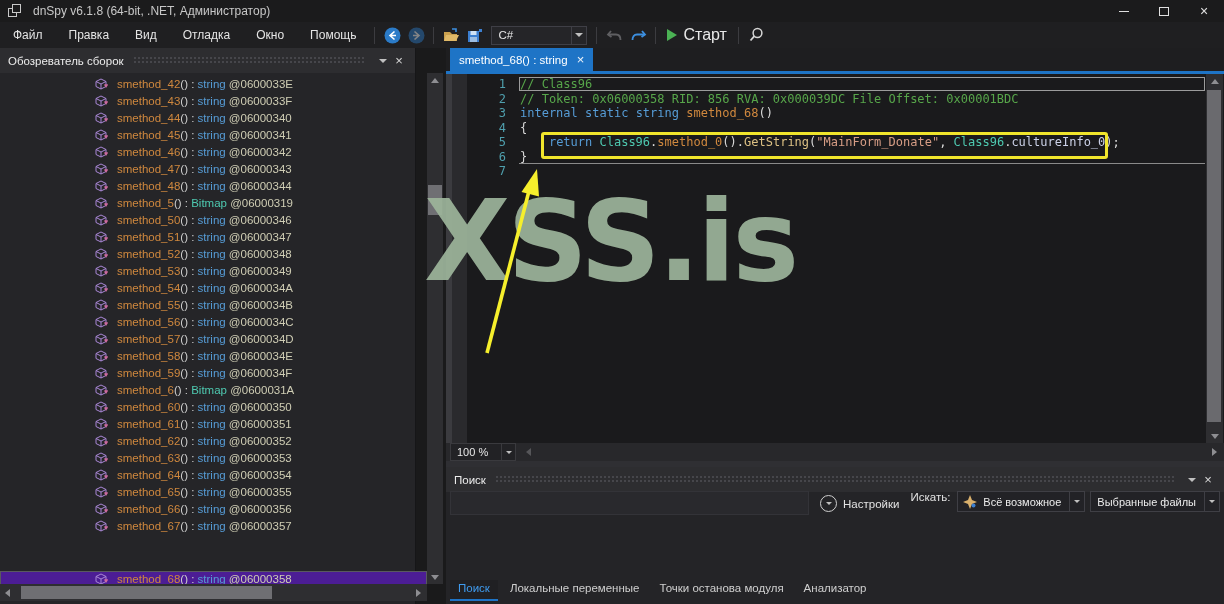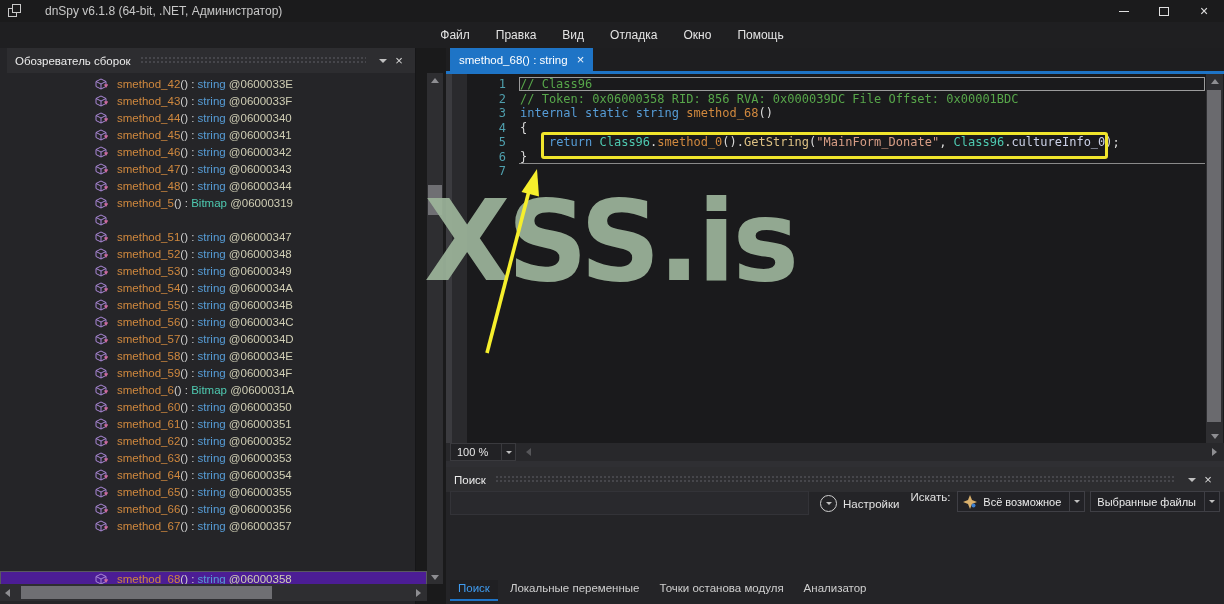--- a/index.html
+++ b/index.html
@@ -13,7 +13,7 @@
   #app-logo .sq { position:absolute; border:1px solid #c9c9c9; background:#1b1b1c; }
   #app-logo .sq1 { left:0; top:4px; width:9px; height:9px; }
   #app-logo .sq2 { left:4px; top:0; width:9px; height:9px; }
-  #title-text { margin-left:21px; font-size:12px; color:#c8c8c8; }
+  #title-text { margin-left:9px; font-size:12px; color:#c8c8c8; }
   #win-controls { margin-left:auto; display:flex; height:100%; }
   .win-btn { width:40px; height:100%; display:flex; align-items:center; justify-content:center; color:#e0e0e0; }
   .win-btn .bar { width:10px; height:1px; background:#e0e0e0; }

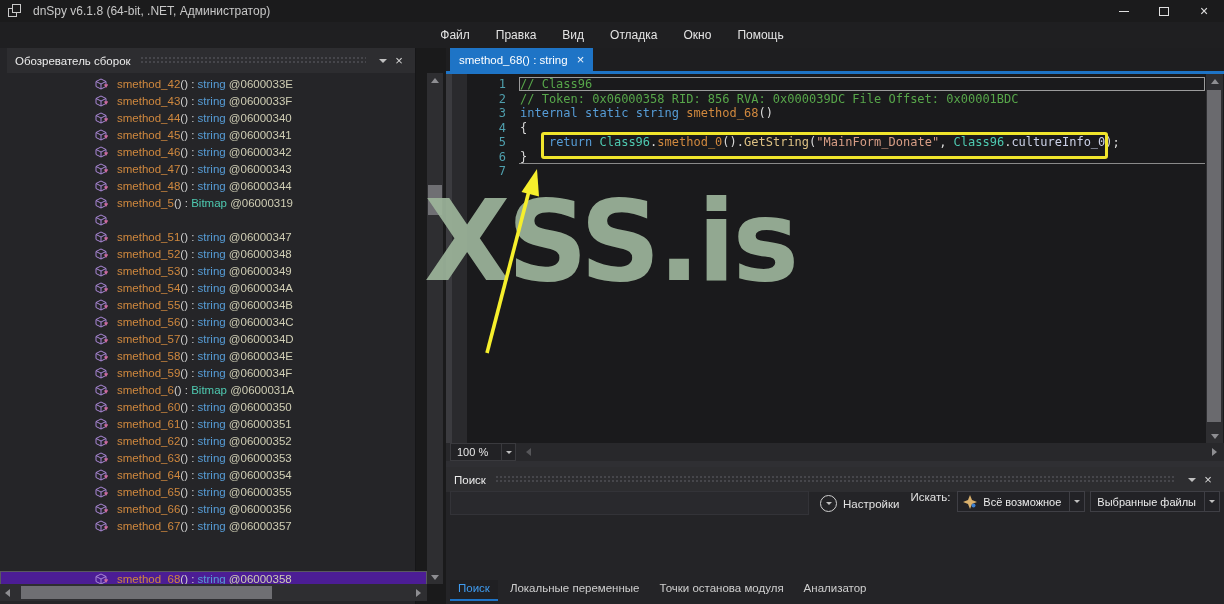--- a/index.html
+++ b/index.html
@@ -22,7 +22,7 @@
 
   
   #menubar { position:absolute; left:0; top:22px; width:1224px; height:26px; background:#1f1f21;
-    display:flex; align-items:center; font-size:12px; color:#e4e4e4;flex-direction:column; }
+    display:flex; align-items:center; font-size:12px; color:#e4e4e4; }
   .menu-item { padding:0 13px; line-height:26px; cursor:default; }
   .tb-sep { width:1px; height:17px; background:#3c3c40; margin:0 5px; }
   .tb-btn { width:24px; height:22px; display:flex; align-items:center; justify-content:center; }

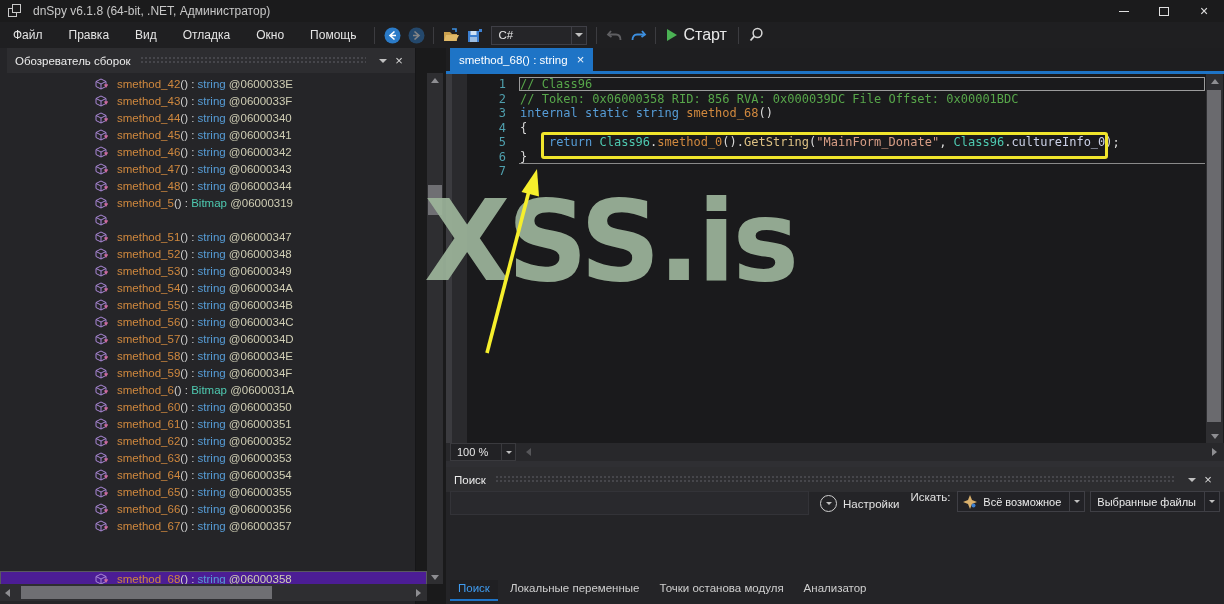--- a/index.html
+++ b/index.html
@@ -37,7 +37,7 @@
   .play-tri { width:0; height:0; border-top:6px solid transparent; border-bottom:6px solid transparent; border-left:10px solid #4bb254; }
 
   
-  #left-panel { position:absolute; left:0; top:48px; width:416px; height:556px; background:#252528; border-right:1px solid #161618;padding-left:7px; }
+  #left-panel { position:absolute; left:0; top:48px; width:416px; height:556px; background:#252528; border-right:1px solid #161618; }
   .panel-header { height:25px; background:#2d2d30; display:flex; align-items:center; padding:0 8px; font-size:11.5px; color:#ececec; }
   .grip { flex:1; height:9px; margin:0 9px;
     background-image:radial-gradient(#46464b 1px, transparent 1.1px); background-size:4px 4px; }

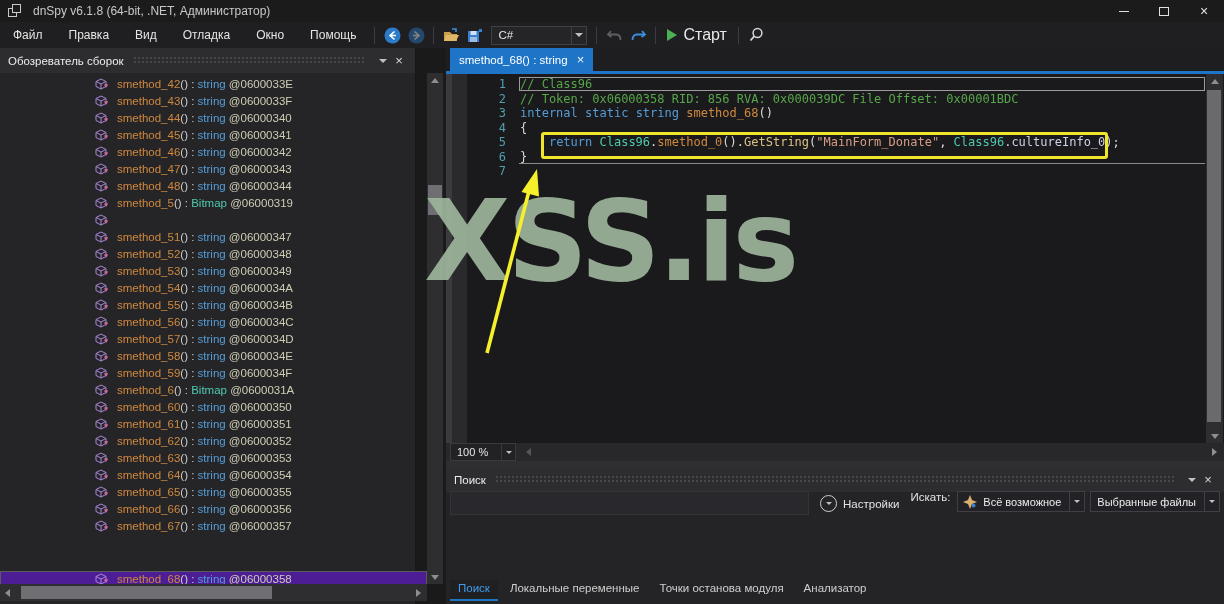--- a/index.html
+++ b/index.html
@@ -295,6 +295,7 @@
           <path d="M1 3.5 L6 6 L11 3.5 M6 6 V11" stroke="#a987d6" stroke-width="1" fill="none"></path>
         </svg>
         <span class="heart">♥</span>
+        <span class="txt"><span class="m-name">smethod_50</span><span class="m-punct">() : </span><span class="t-string">string</span><span class="m-addr"> @06000346</span></span>
       </div>
       <div class="tree-row">
         <svg class="mi" width="12" height="12" viewBox="0 0 12 12">

